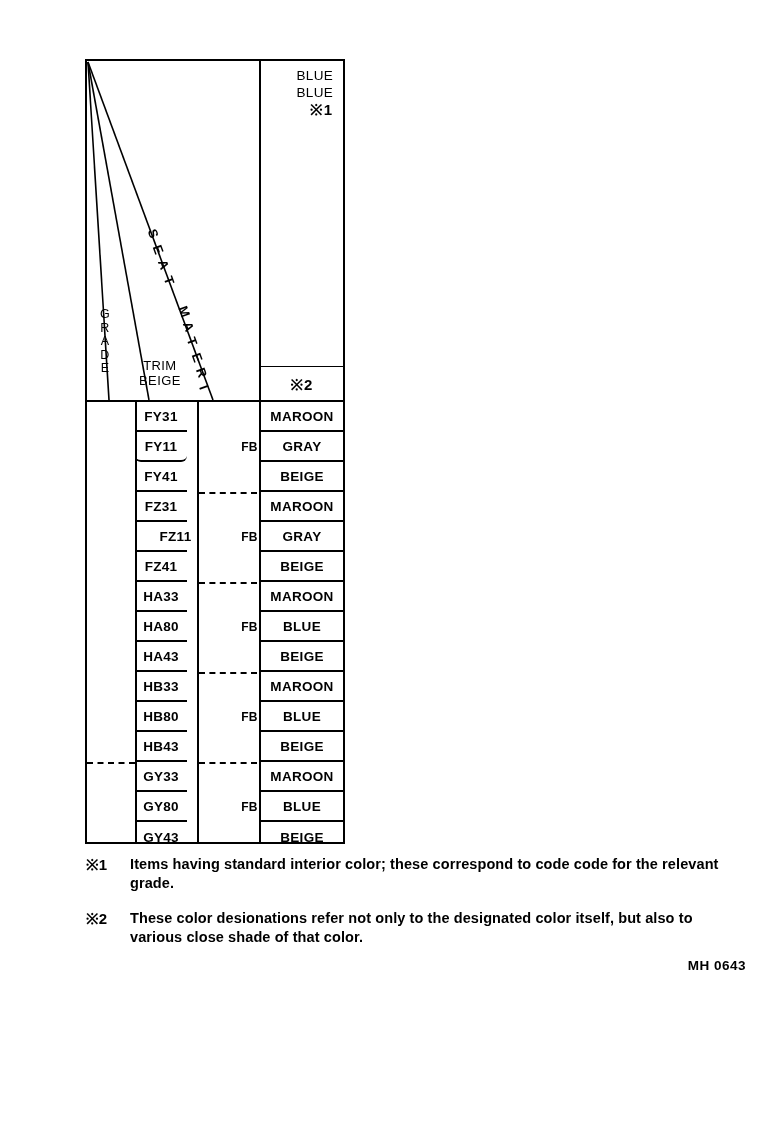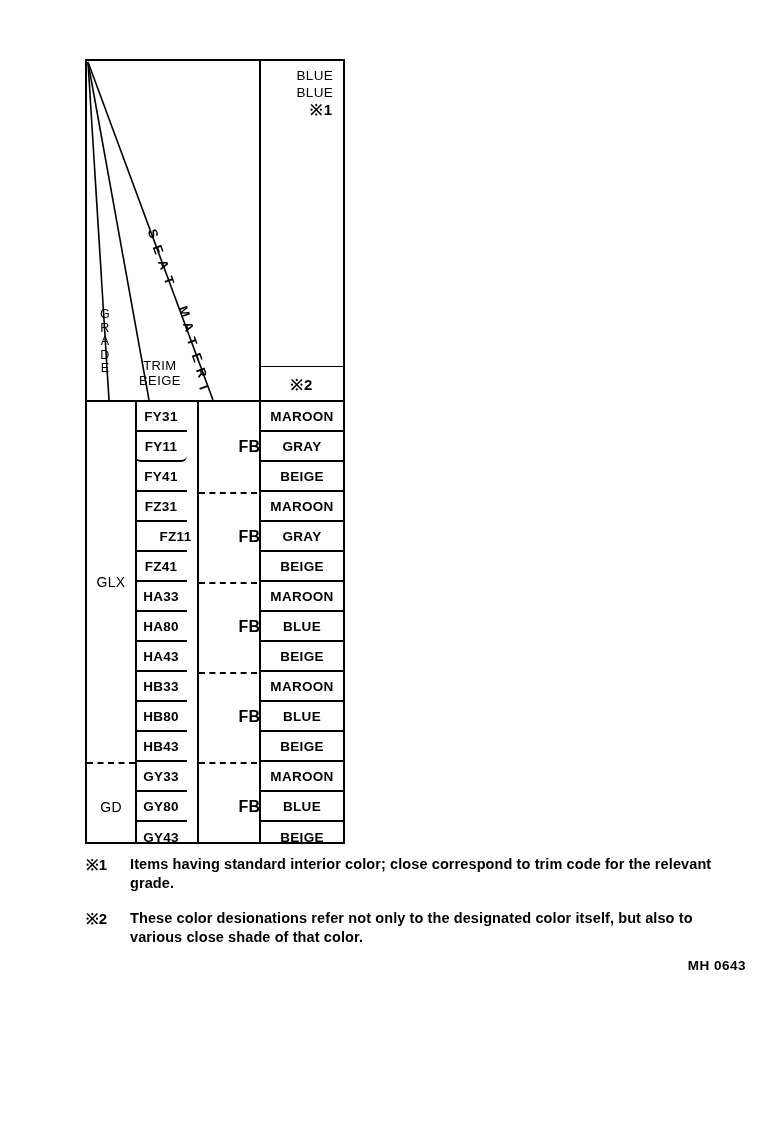--- a/index.html
+++ b/index.html
@@ -156,7 +156,7 @@
 
   #col-trim .cell, #col-major .cell { font-weight: 700; }
   #col-grade .cell { font-weight: 400; font-size: 14px; }
-  #col-seat .cell { font-weight: 700; font-size: 16px; margin-left: 43px; }
+  #col-seat .cell { font-weight: 700; font-size: 12px; margin-left: 43px; }
 
   
   .trimbox-left, .trimbox-right {

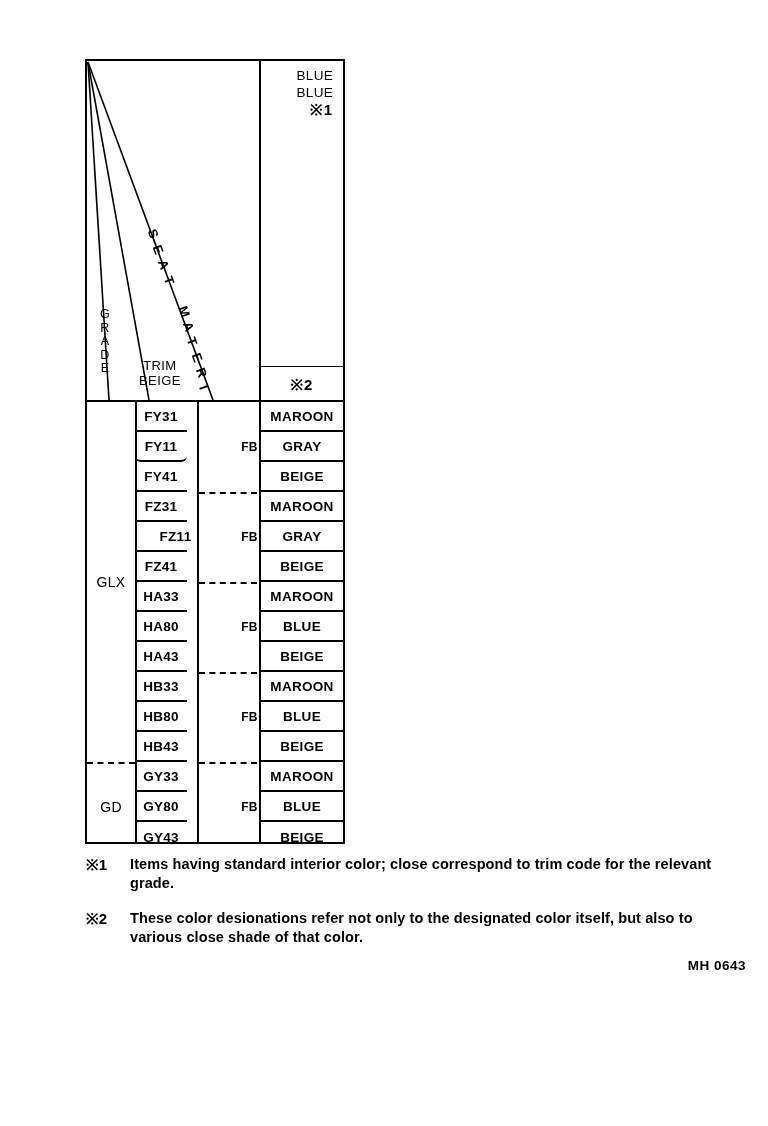--- a/index.html
+++ b/index.html
@@ -271,7 +271,6 @@
     <div class="trimbox-right" id="seat-right"></div>
 
     <div class="grid-col" id="col-grade">
-        <div class="cell none-bottom" style="top: 0px; height: 360px;">GLX</div>
         <div class="cell none-bottom" style="top: 360px; height: 90px;">GD</div>
       </div>
     <div class="grid-col" id="col-trim">

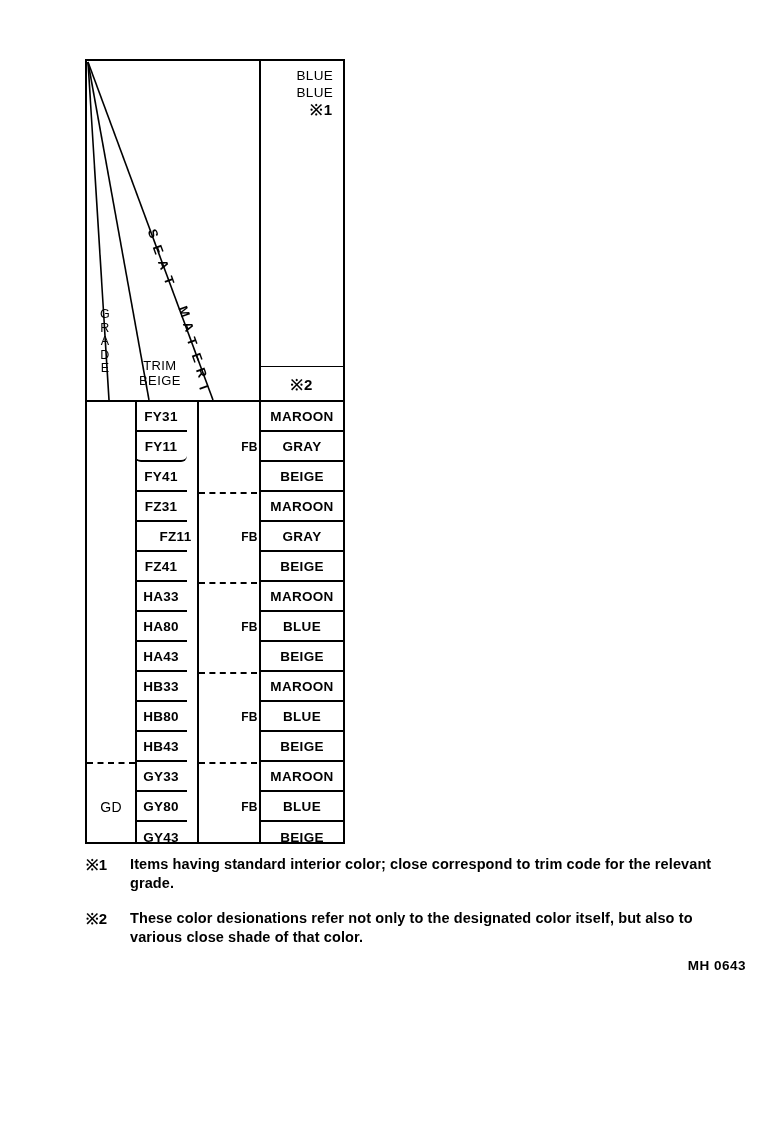--- a/index.html
+++ b/index.html
@@ -271,7 +271,6 @@
     <div class="trimbox-right" id="seat-right"></div>
 
     <div class="grid-col" id="col-grade">
-        <div class="cell none-bottom" style="top: 360px; height: 90px;">GD</div>
       </div>
     <div class="grid-col" id="col-trim">
         <div class="cell solid-bottom" style="top: 0px; height: 30px;">FY31</div>

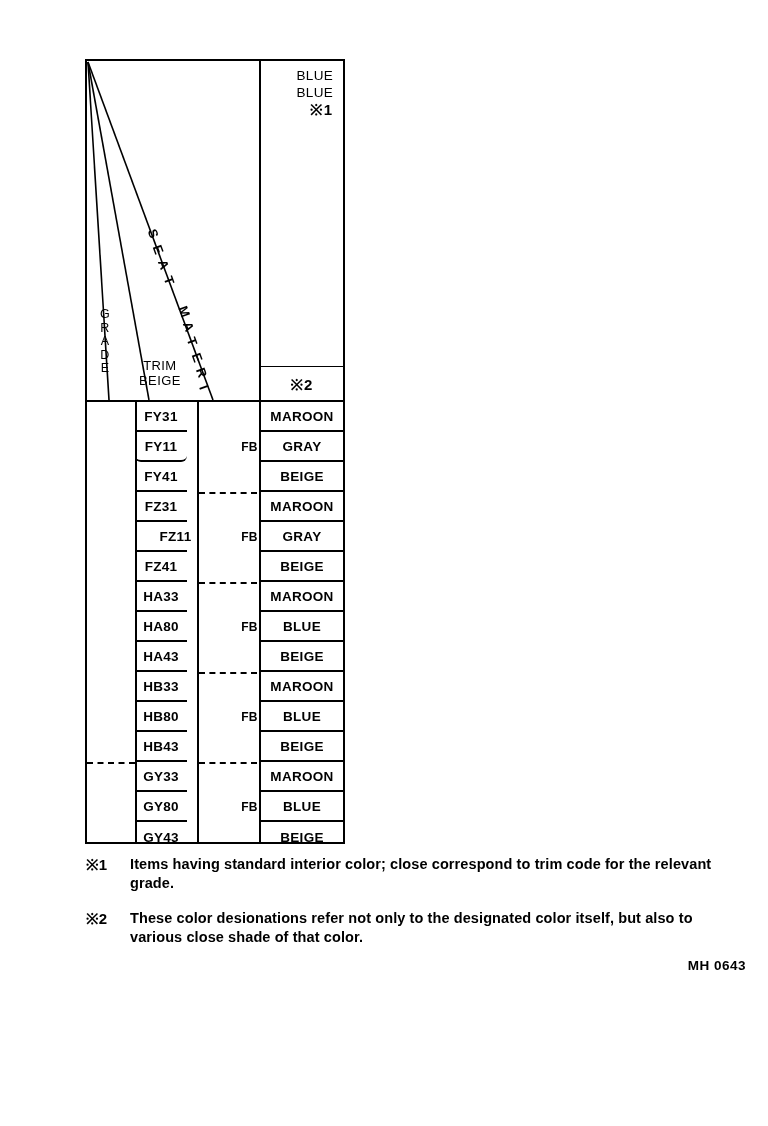--- a/index.html
+++ b/index.html
@@ -324,7 +324,7 @@
 <div id="footnotes">
   <div class="footnote">
     <div class="fn-mark">※1</div>
-    <div class="fn-text">Items having standard interior color; close correspond to trim code for the relevant grade.</div>
+    <div class="fn-text">Items having standard interior color; these correspond to code code for the relevant grade.</div>
   </div>
   <div class="footnote">
     <div class="fn-mark">※2</div>

